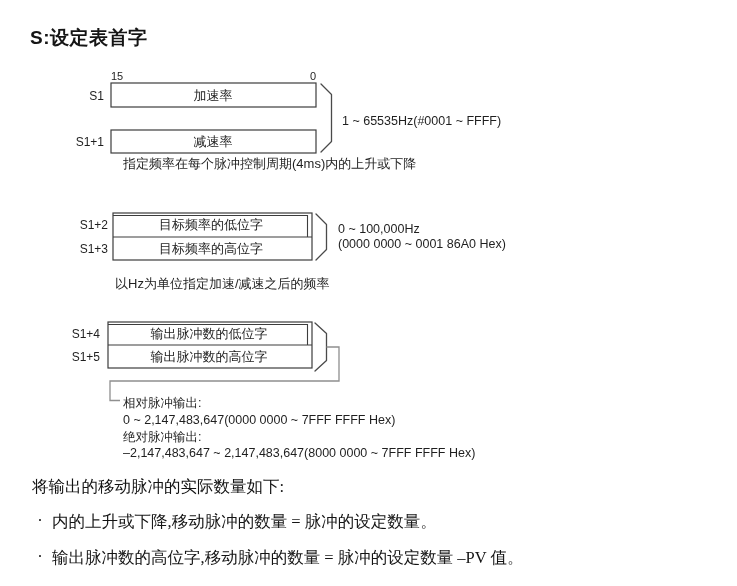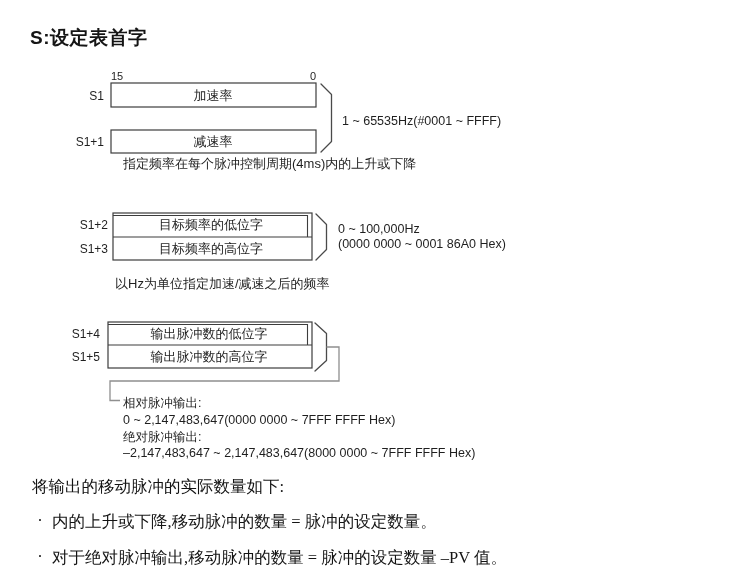--- a/index.html
+++ b/index.html
@@ -87,7 +87,7 @@
 
   <div class="serifline bullet-row" style="left:34px;top:547px;">
     <span class="bullet-mark">·</span>
-    <span>对于绝对脉冲输出,移动脉冲的数量 = 脉冲的设定数量 –PV 值。</span>
+    <span>输出脉冲数的高位字,移动脉冲的数量 = 脉冲的设定数量 –PV 值。</span>
   </div>
 
 </div>

